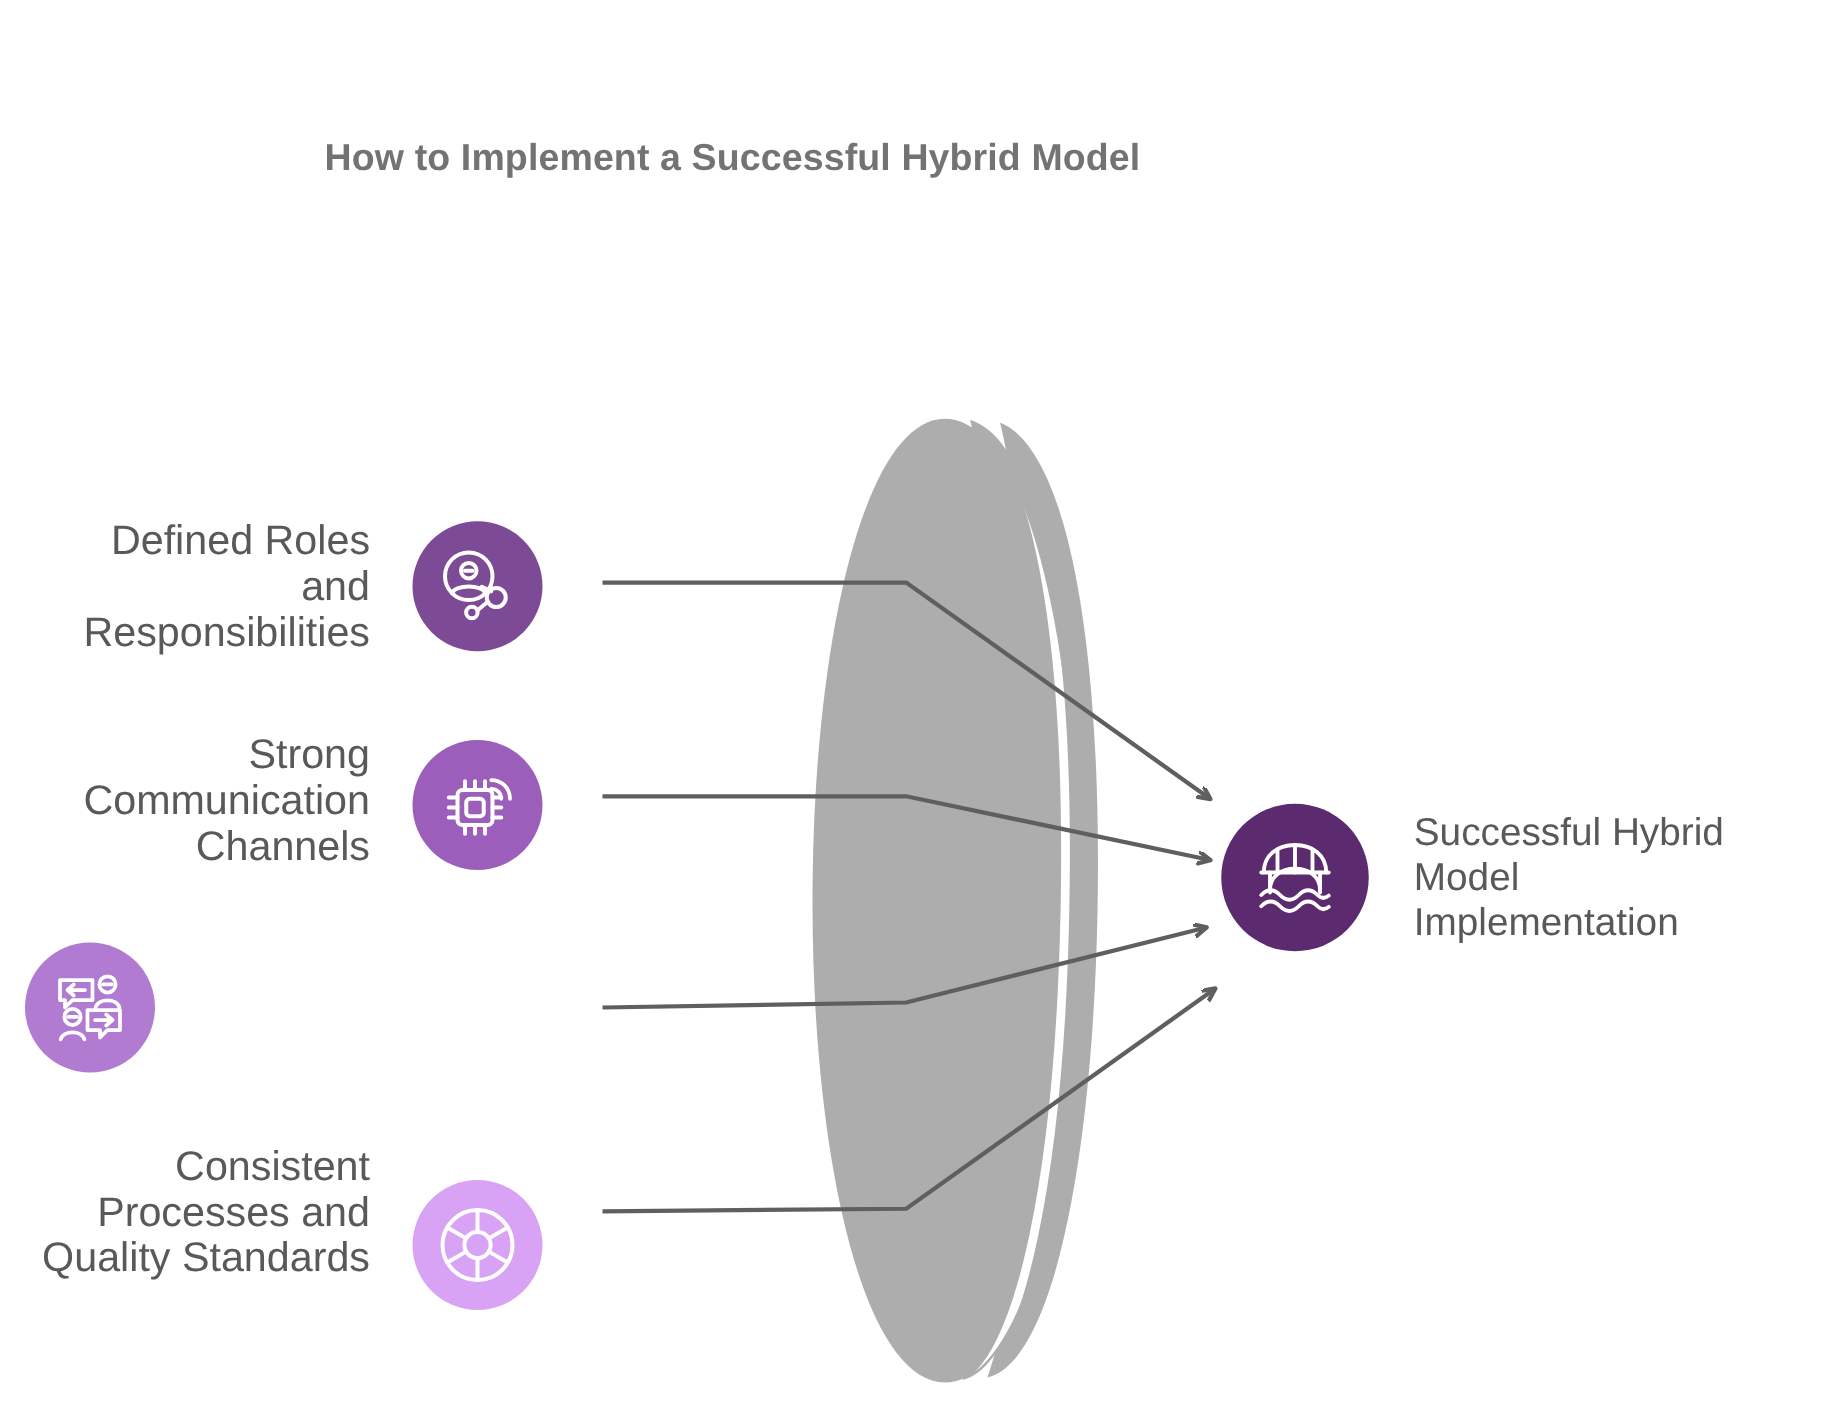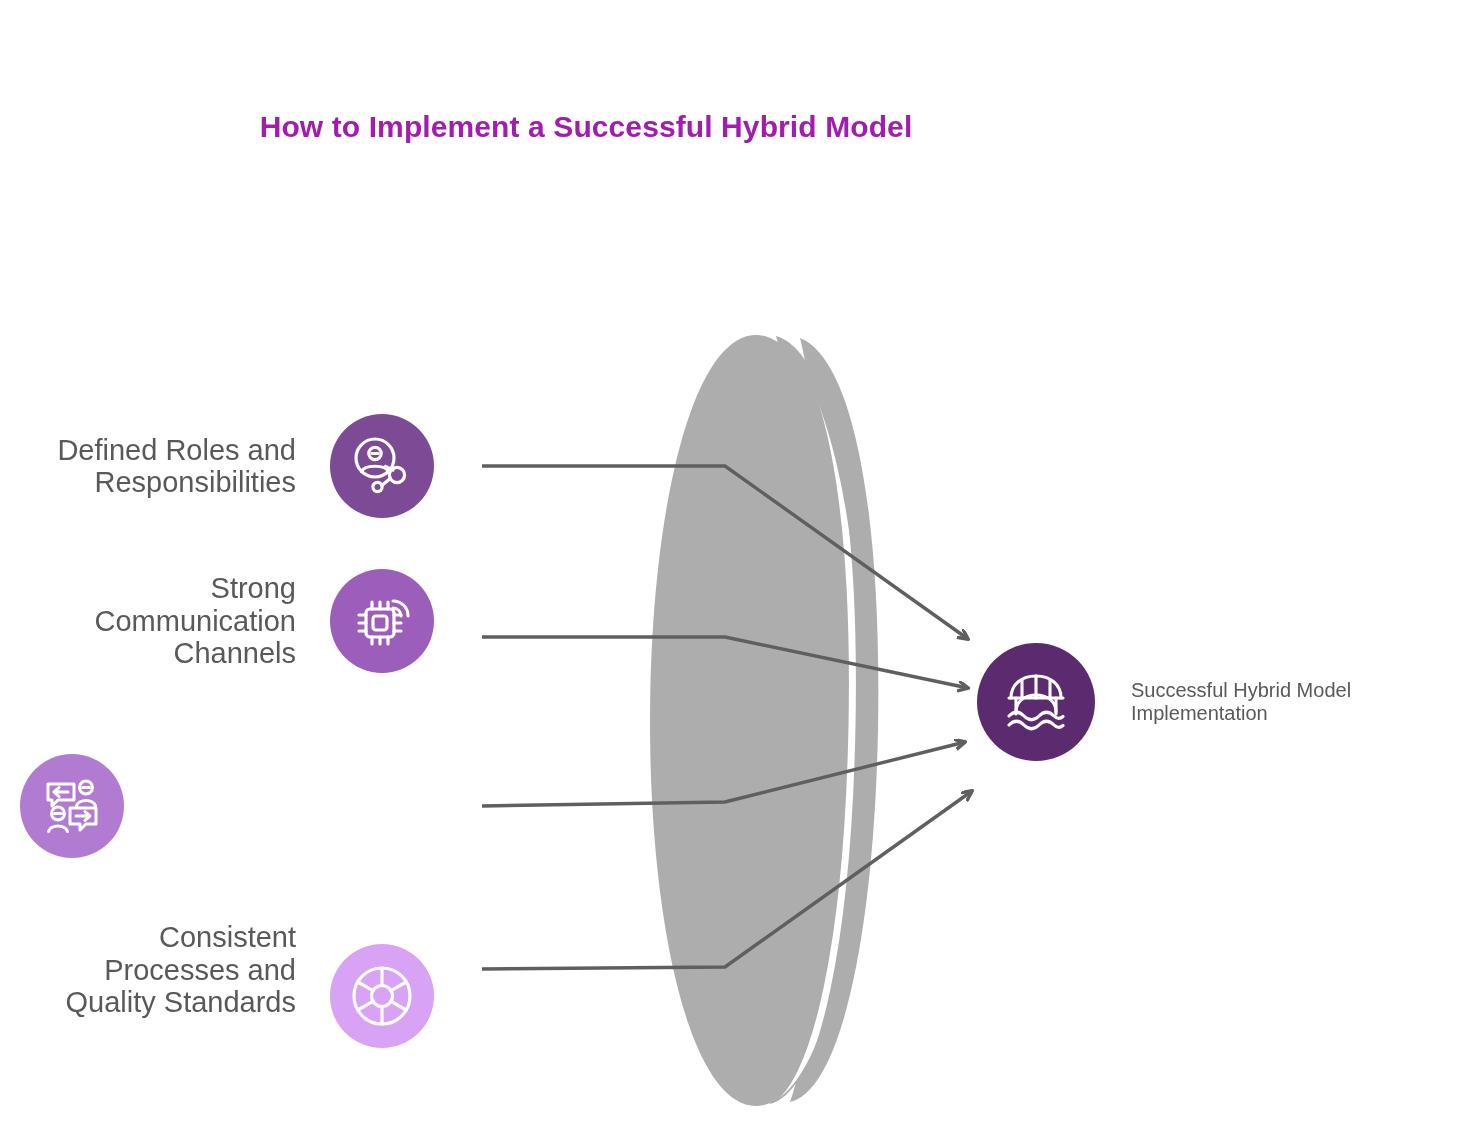--- a/index.html
+++ b/index.html
@@ -29,7 +29,7 @@
     text-align: center;
     font-size: 30px;
     font-weight: bold;
-    color: #a21caf;
+    color: #737373;
     letter-spacing: 0.1px;
   }
 

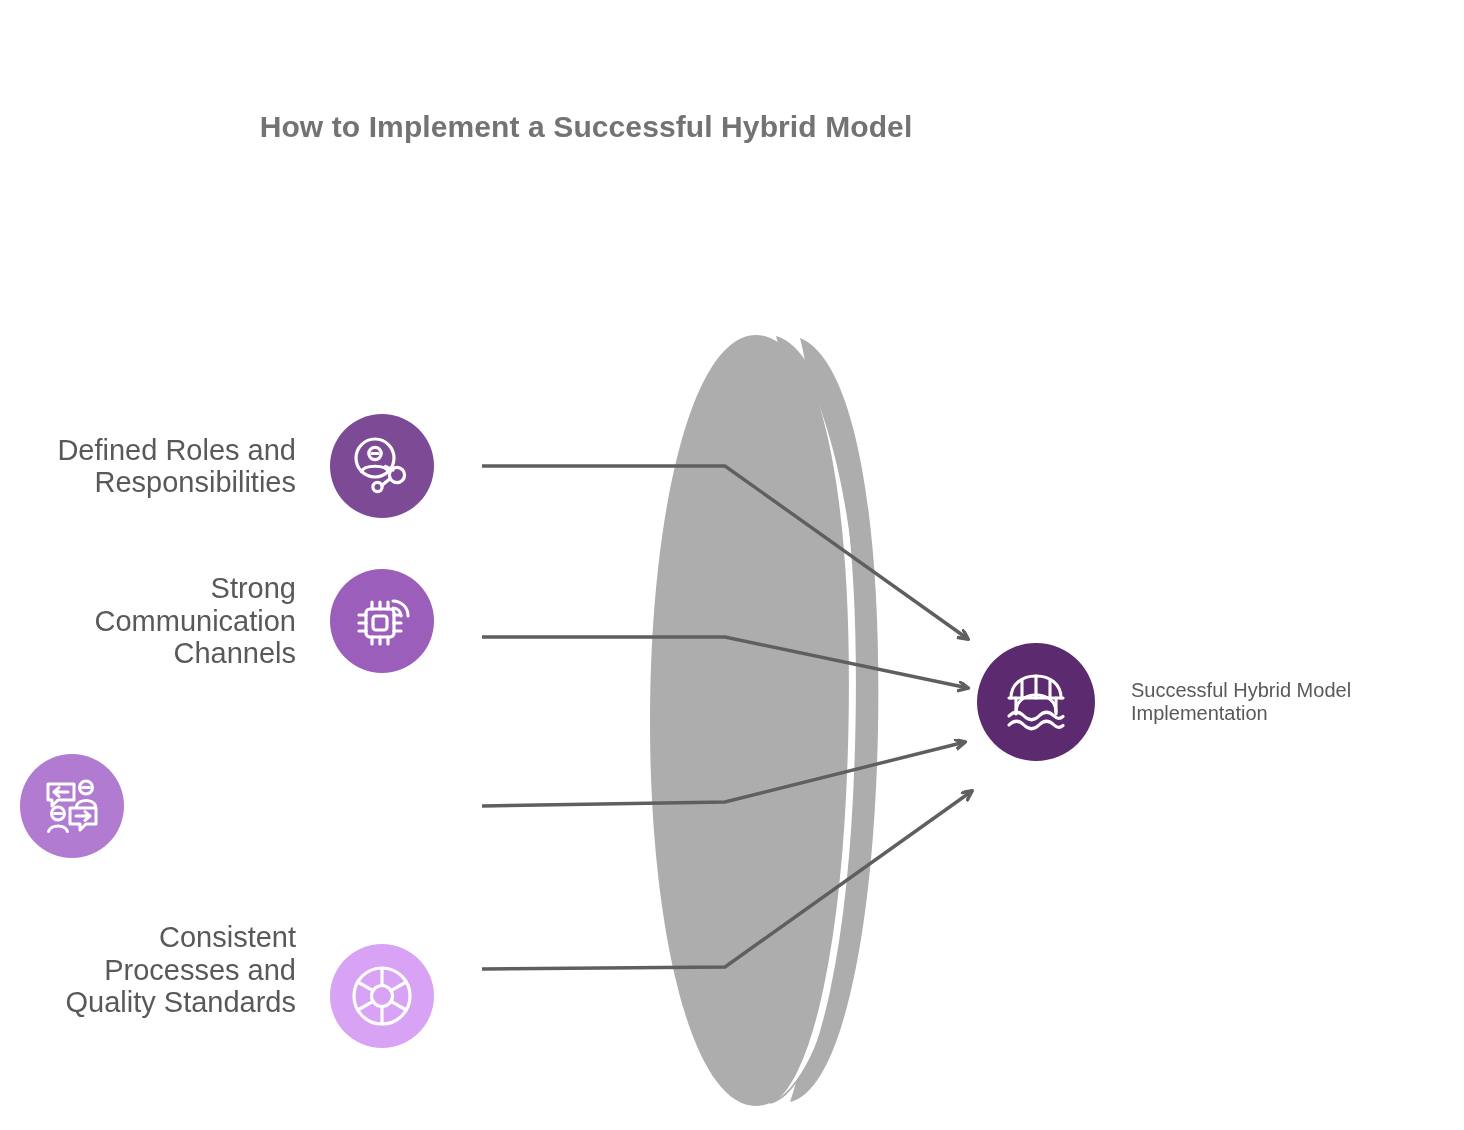--- a/index.html
+++ b/index.html
@@ -51,7 +51,7 @@
   }
   .input-label {
     text-align: right;
-    font-size: 29px;
+    font-size: 33px;
     line-height: 1.12;
     color: #595959;
     width: 300px;

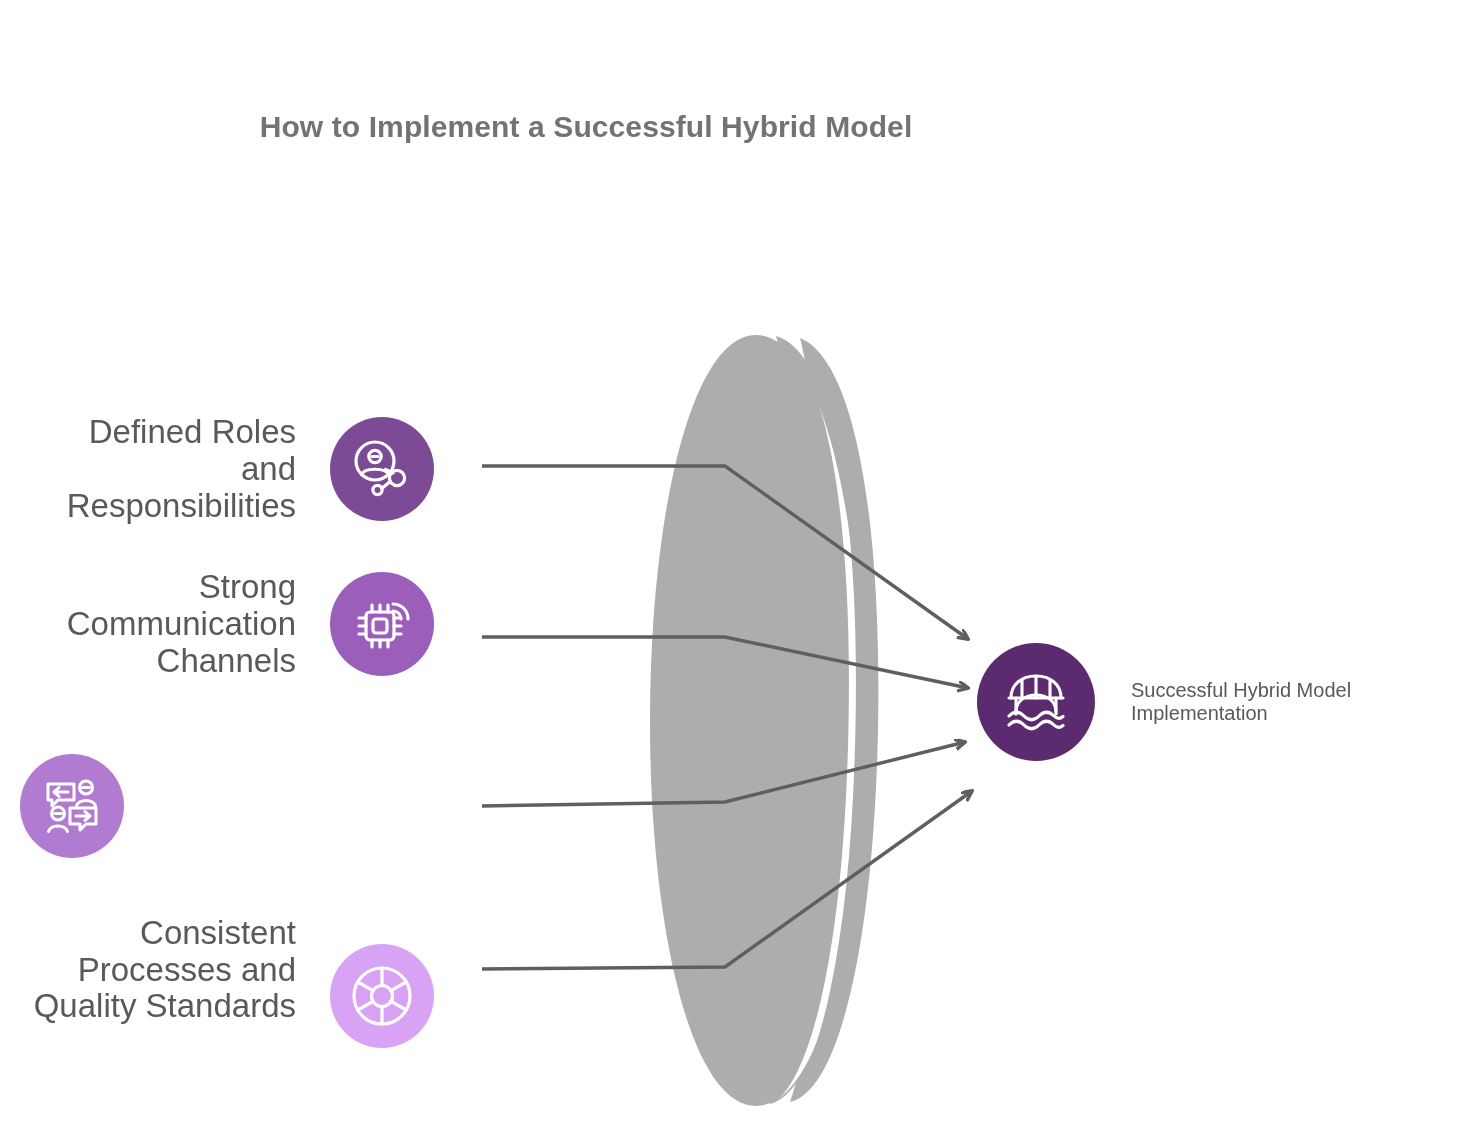--- a/index.html
+++ b/index.html
@@ -152,7 +152,7 @@
     </div>
   </div>
 
-  <div class="input-row" style="left:30px; top:569px;">
+  <div class="input-row" style="left:30px; top:585px;align-items:flex-end;">
     <div class="input-label">Strong Communication Channels</div>
     <div class="icon-badge" style="background:#9b5eba;">
       <svg width="60" height="60" viewBox="0 0 60 60" fill="none" stroke="#ffffff" stroke-width="3.2" stroke-linecap="round" stroke-linejoin="round">

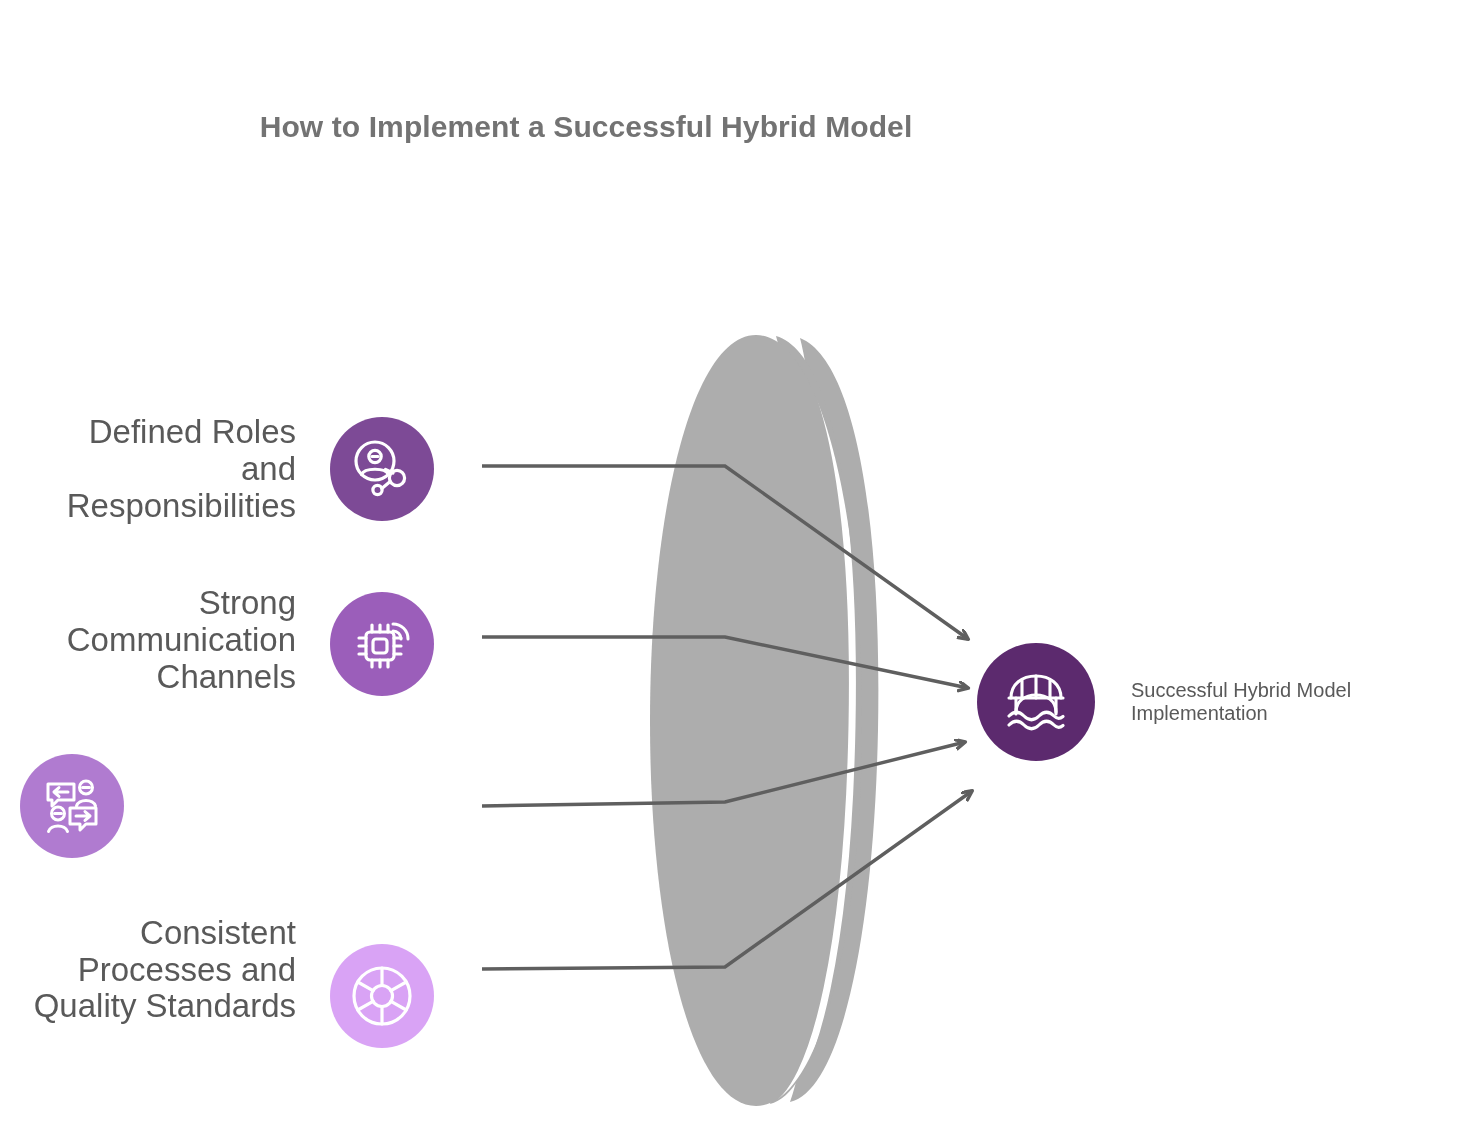--- a/index.html
+++ b/index.html
@@ -85,7 +85,7 @@
     flex: 0 0 118px;
   }
   #result-label {
-    font-size: 20px;
+    font-size: 31px;
     line-height: 1.17;
     color: #595959;
     padding-left: 36px;

